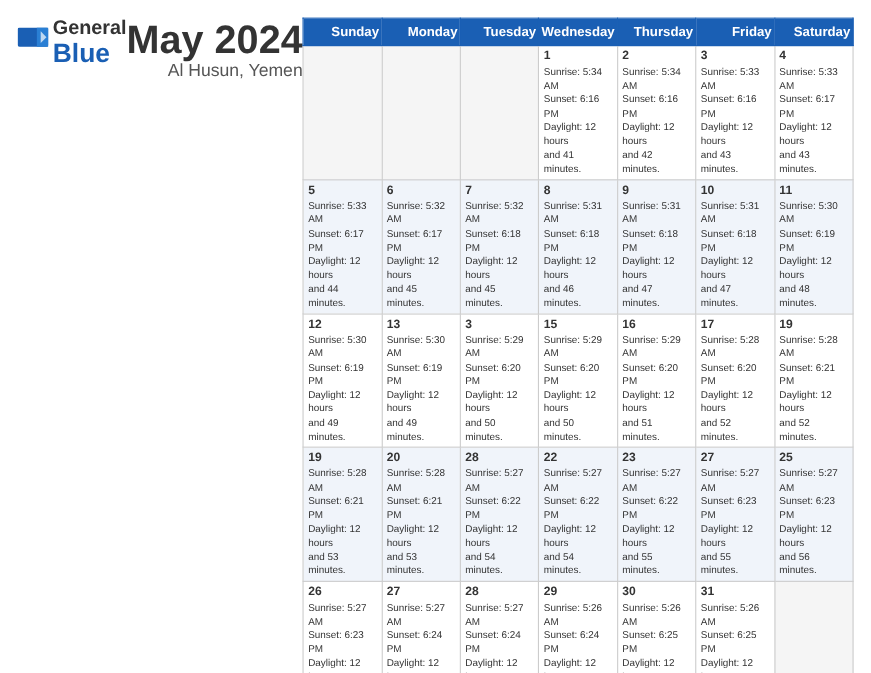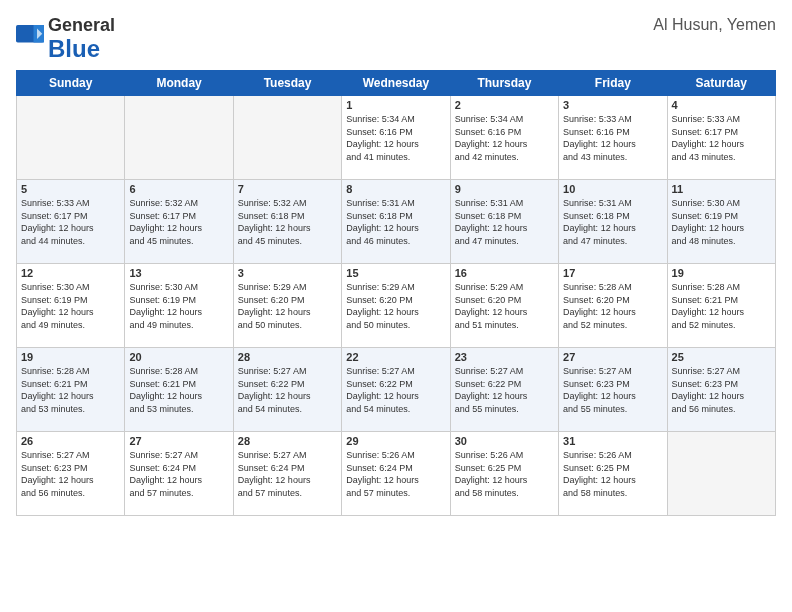--- a/index.html
+++ b/index.html
@@ -15,7 +15,6 @@
       height: 532px;
       padding: 16px;
       display: flex;
-      flex-direction: column;
     }
     .header {
       display: flex;

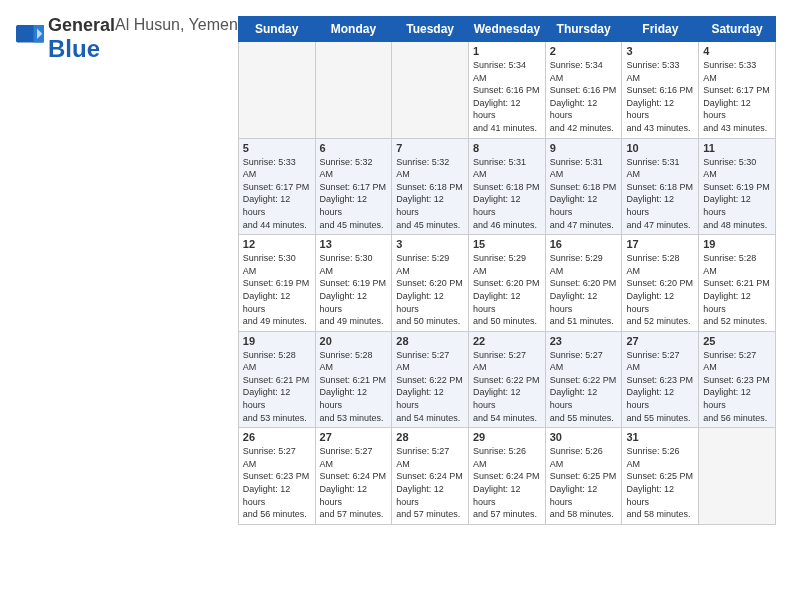--- a/index.html
+++ b/index.html
@@ -125,6 +125,7 @@
       </div>
     </div>
     <div class="title-block">
+      <div class="month-title">May 2024</div>
       <div class="location-title">Al Husun, Yemen</div>
     </div>
   </div>

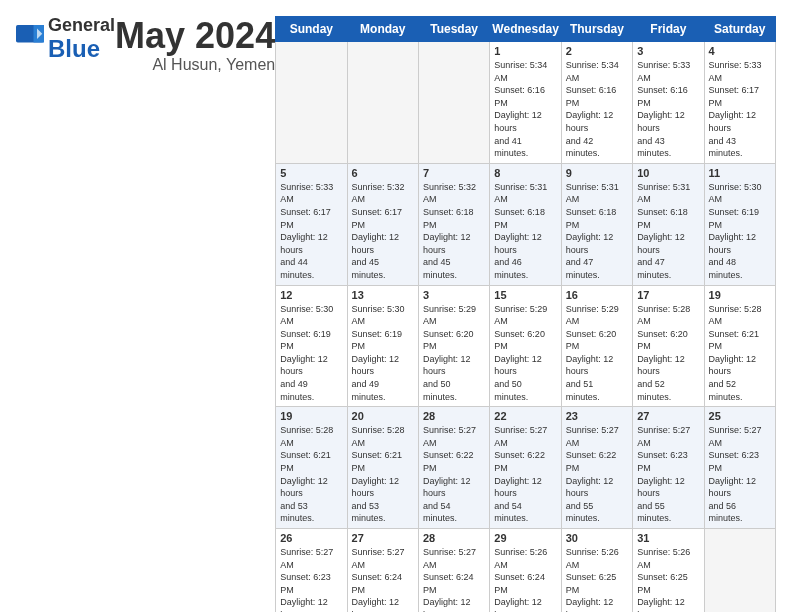--- a/index.html
+++ b/index.html
@@ -70,7 +70,7 @@
     .calendar th {
       background-color: #1a5fb4;
       color: #fff;
-      text-align: center;
+      text-align: right;
       font-size: 12px;
       padding: 5px 2px;
       border: 1px solid #1a5fb4;

